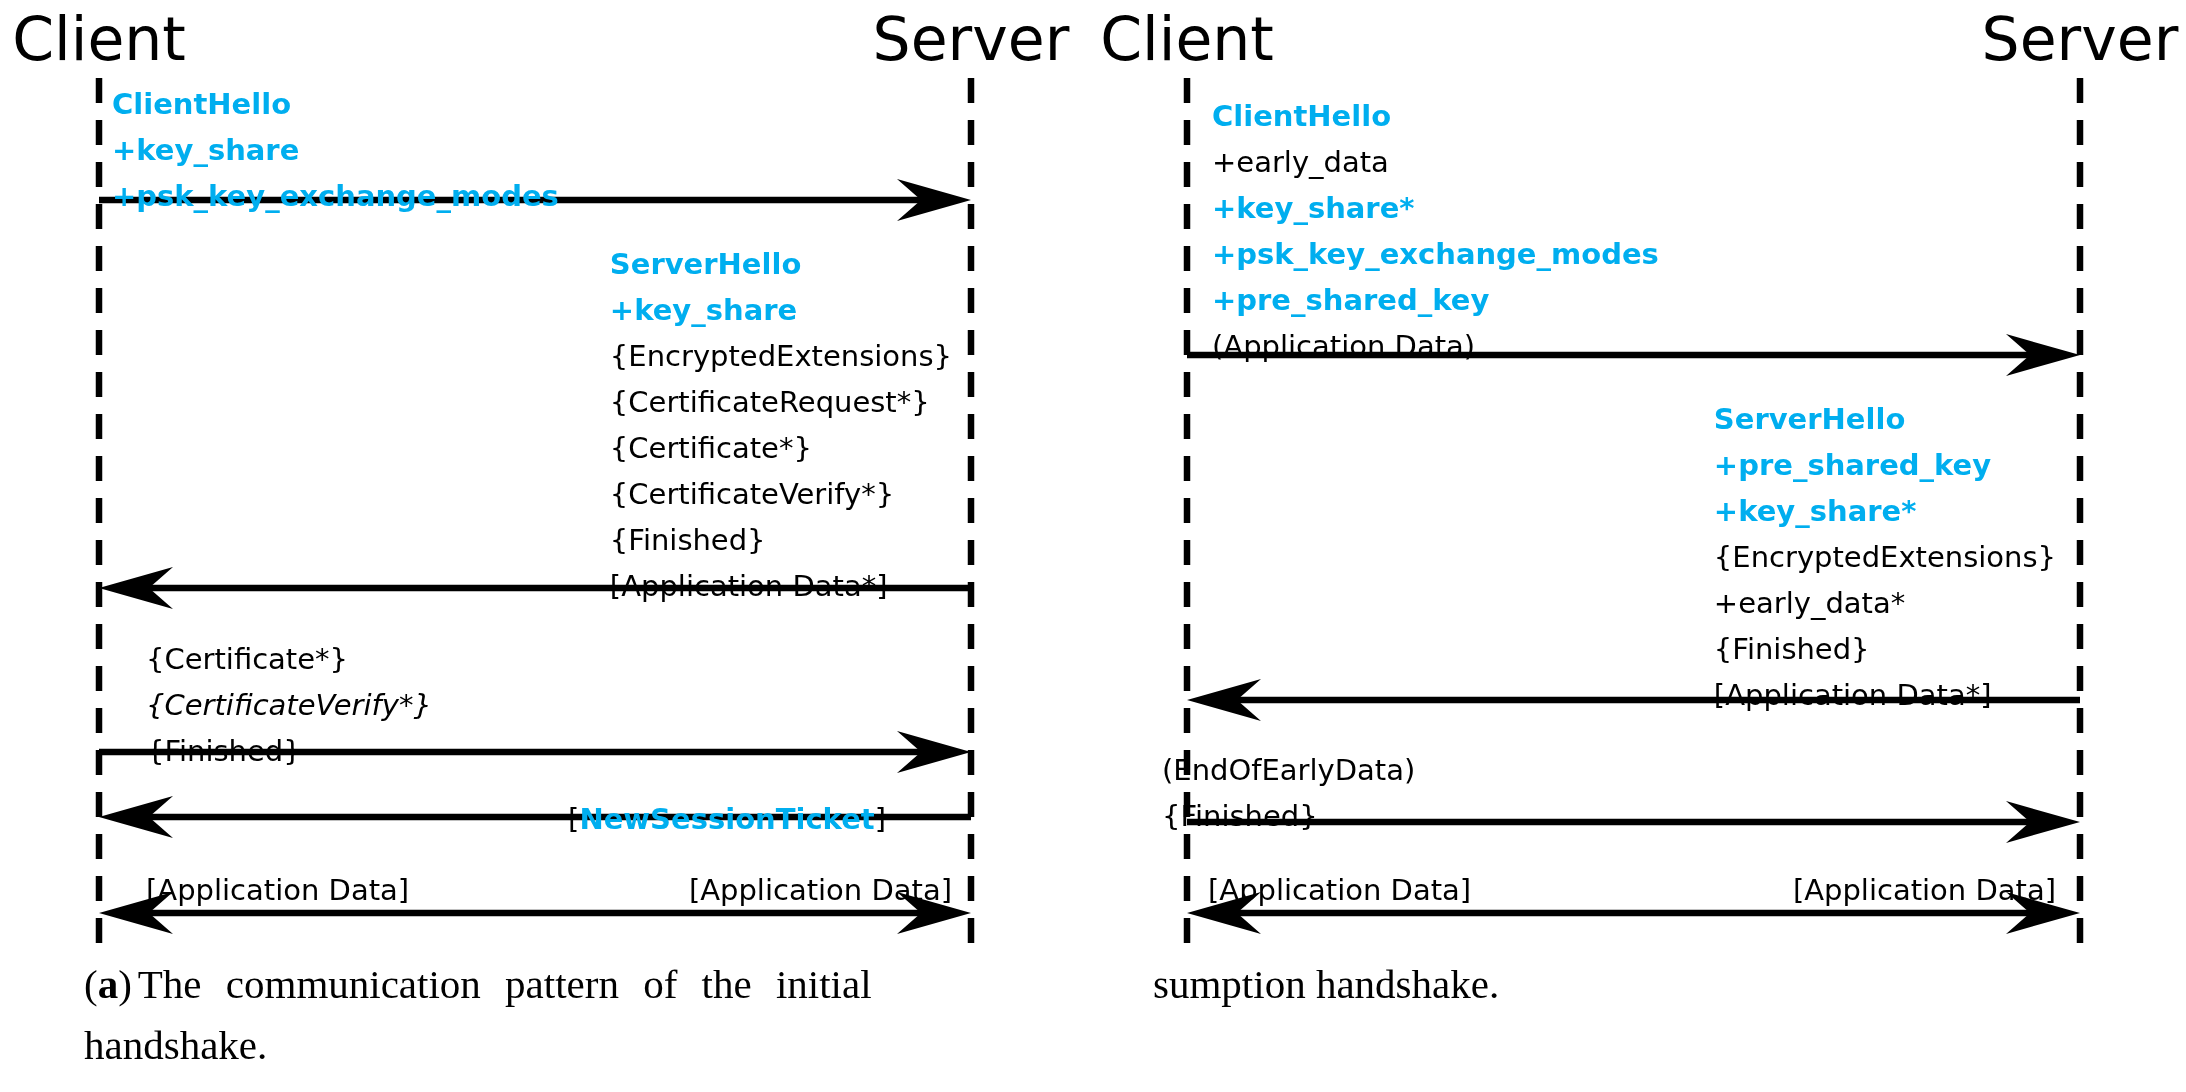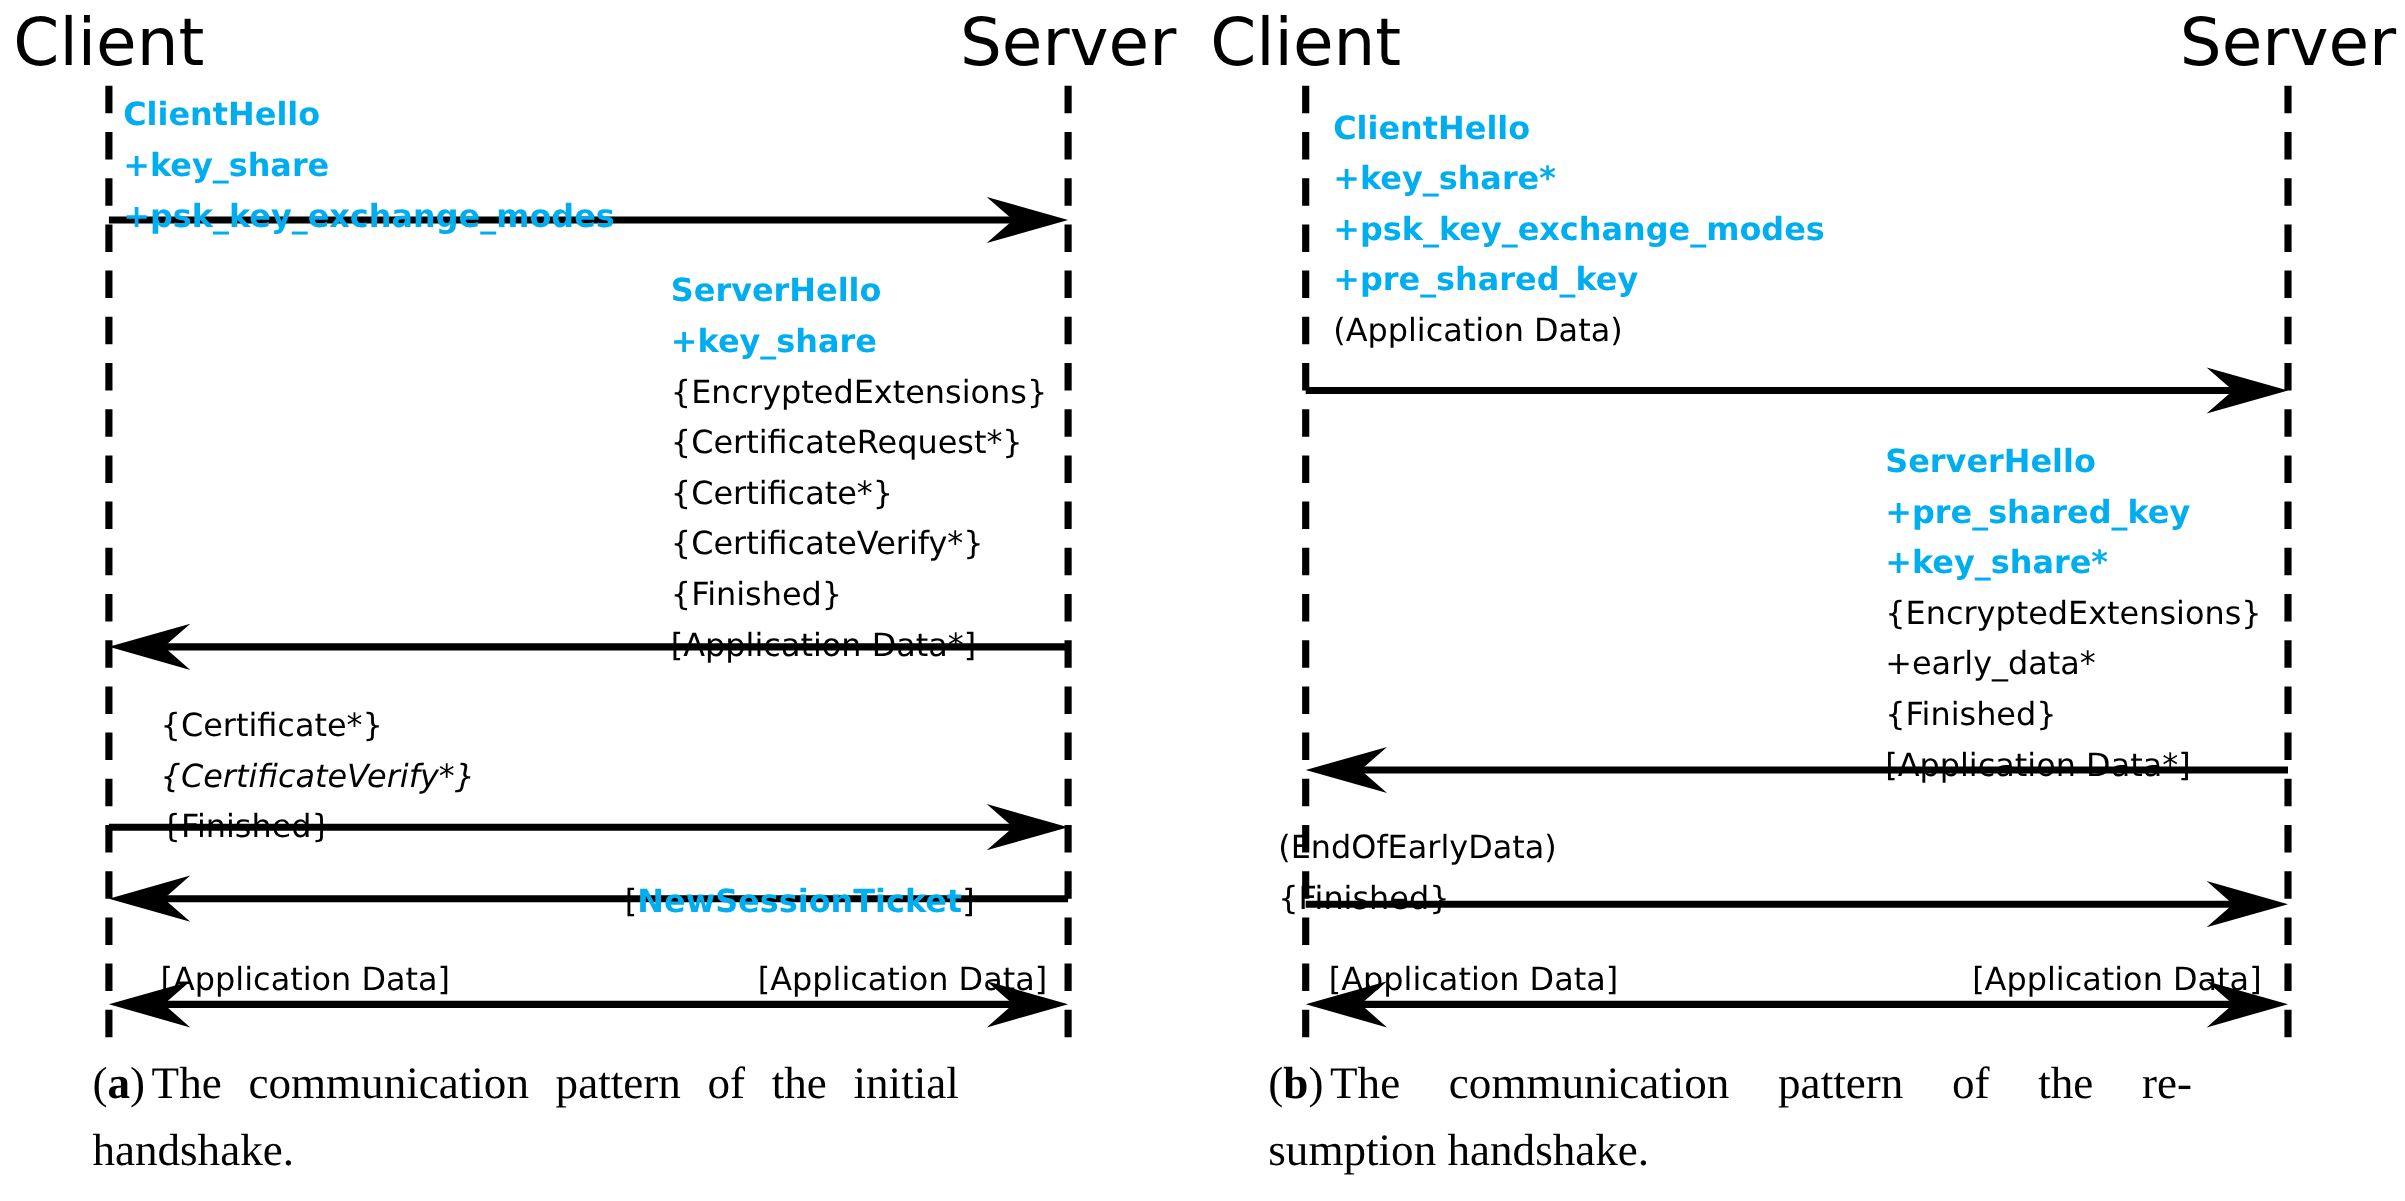--- a/index.html
+++ b/index.html
@@ -142,6 +142,7 @@
 
     <div class="flight" style="left:1212px; top:65px">
       <div class="m-accent">ClientHello</div>
+      <div>+early_data</div>
       <div class="m-accent">+key_share*</div>
       <div class="m-accent">+psk_key_exchange_modes</div>
       <div class="m-accent">+pre_shared_key</div>

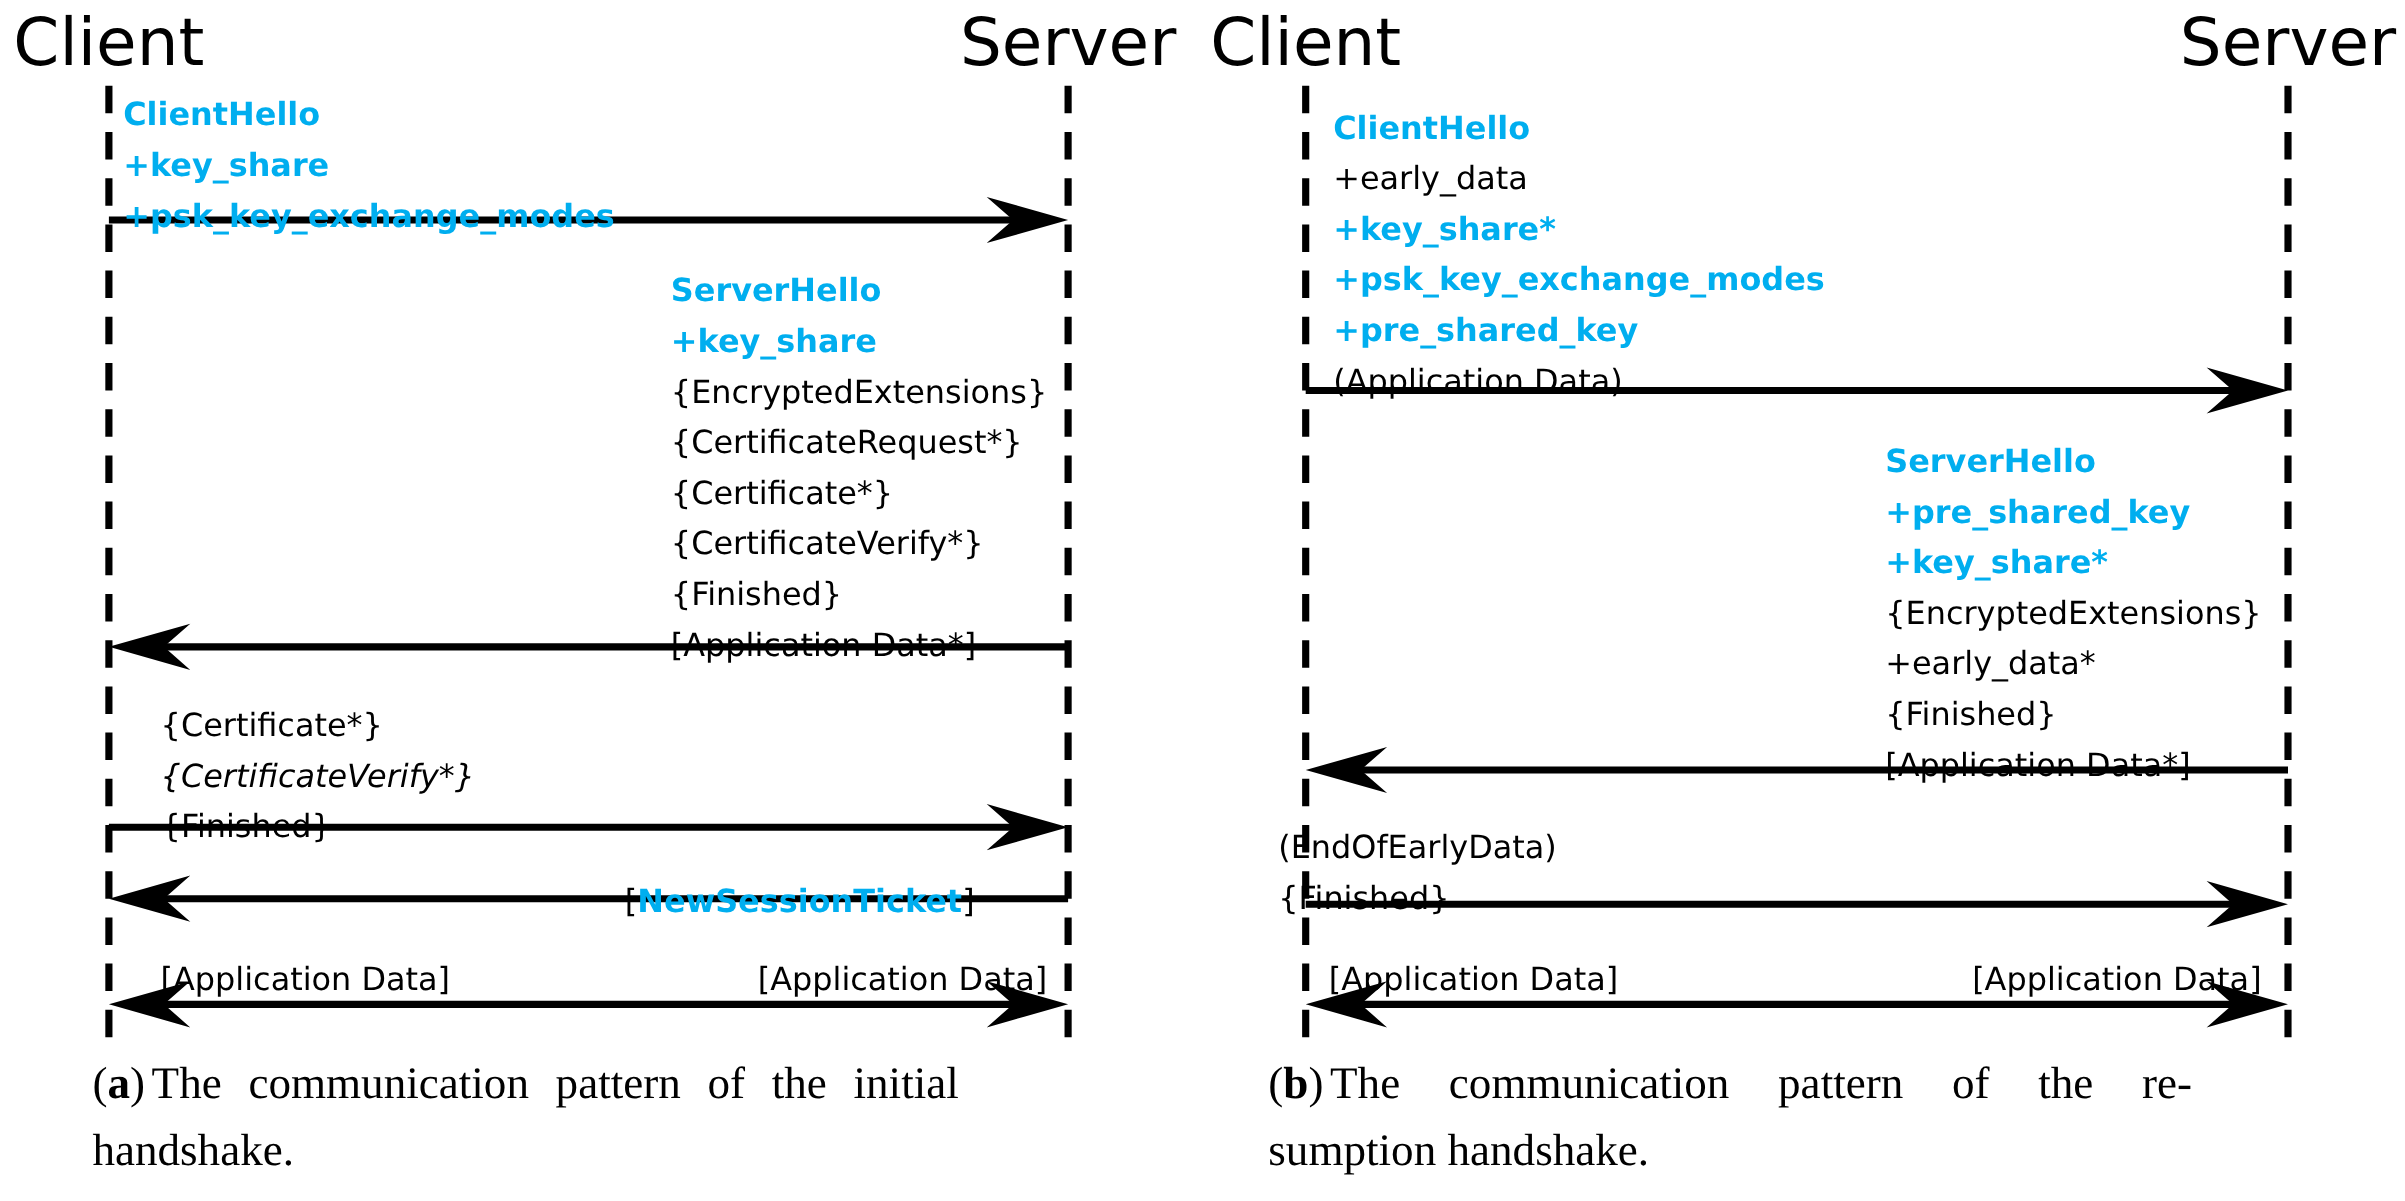--- a/index.html
+++ b/index.html
@@ -168,9 +168,6 @@
     <div class="flight align-right" style="right:150px; top:839px">[Application Data]</div>
 
     <div class="caption caption-b" style="left:1153px; top:954px; width:990px">
-      <div class="cap-line cap-line1">
-        <span class="cap-tag"><span>(</span><span class="cap-letter">b</span><span>)</span></span><span>The communication pattern of the re-</span>
-      </div>
       <div class="cap-line">sumption handshake.</div>
     </div>
   </div>

